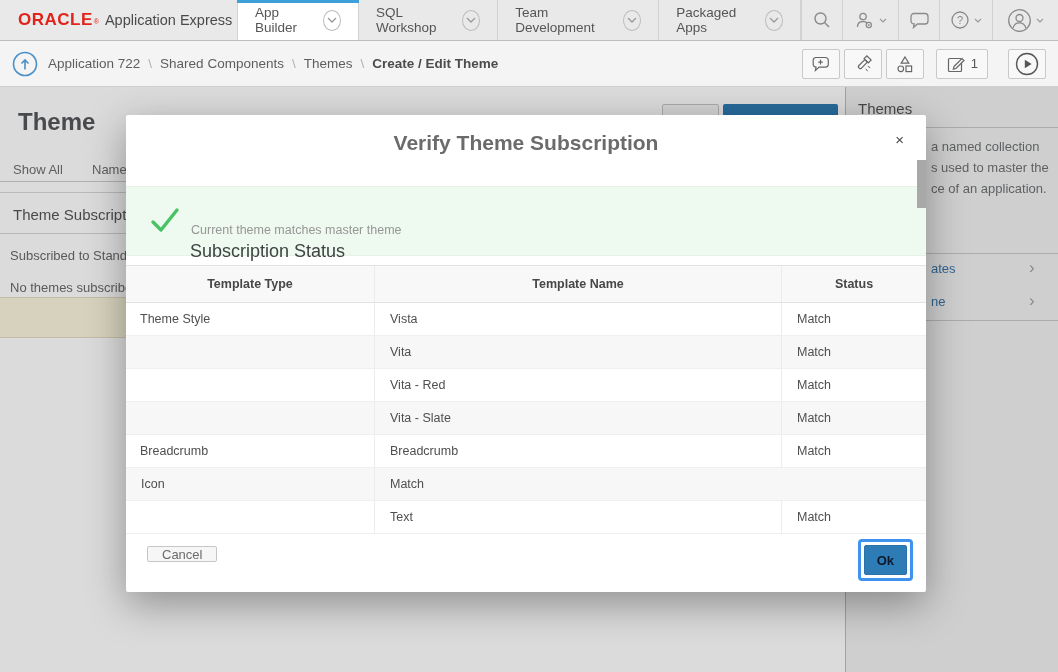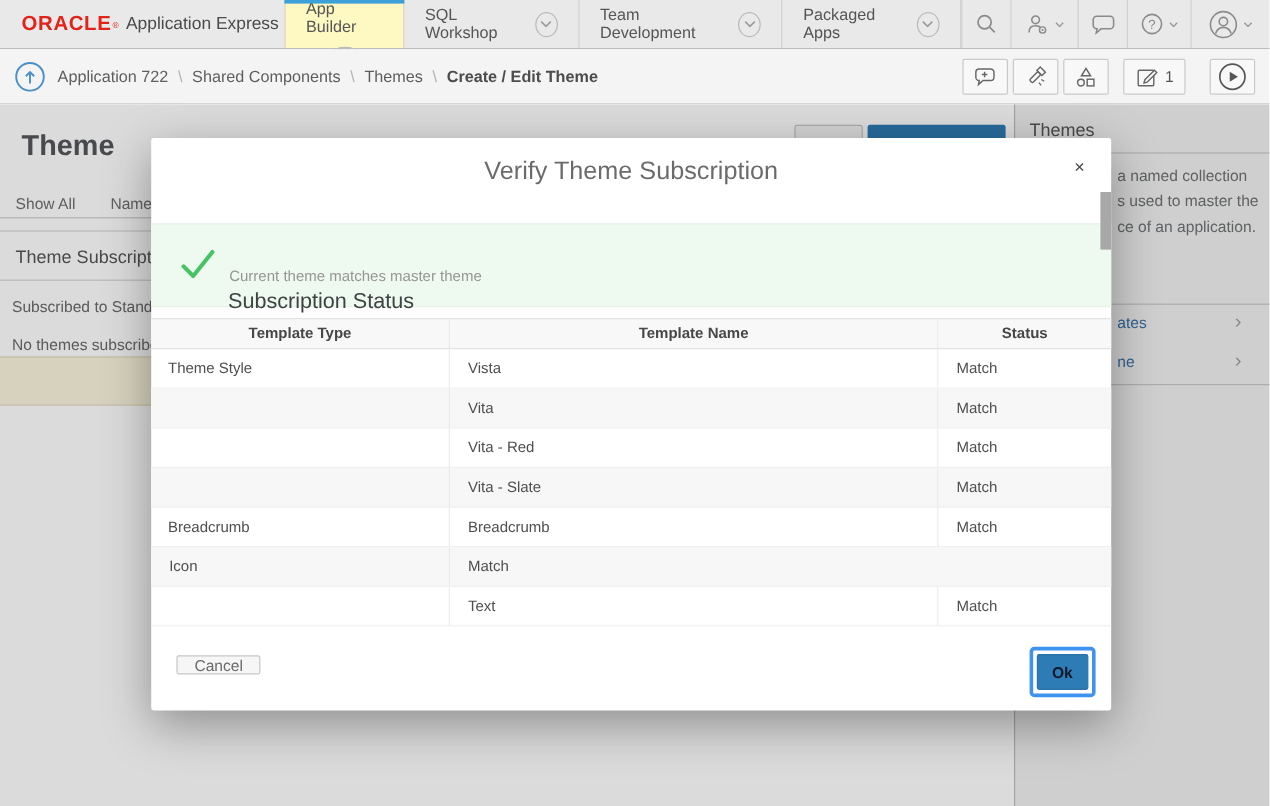--- a/index.html
+++ b/index.html
@@ -17,7 +17,7 @@
   .navtab { display:flex; align-items:center; gap:9px; padding:0 17px; font-size:13.5px; color:#555;
             border-right:1px solid #d2d2d2; cursor:pointer; position:relative; }
   .navtab:first-child { border-left:1px solid #d2d2d2; }
-  .navtab.active { background:#fef9c3;flex-direction:column; }
+  .navtab.active { background:#ffffff; }
   .navtab.active::before { content:""; position:absolute; top:0; left:-1px; right:-1px; height:3px; background:#3da0d9; }
   .cchev { width:21px; height:21px; border:1px solid #bcbcbc; border-radius:50%;
            display:flex; align-items:center; justify-content:center; }

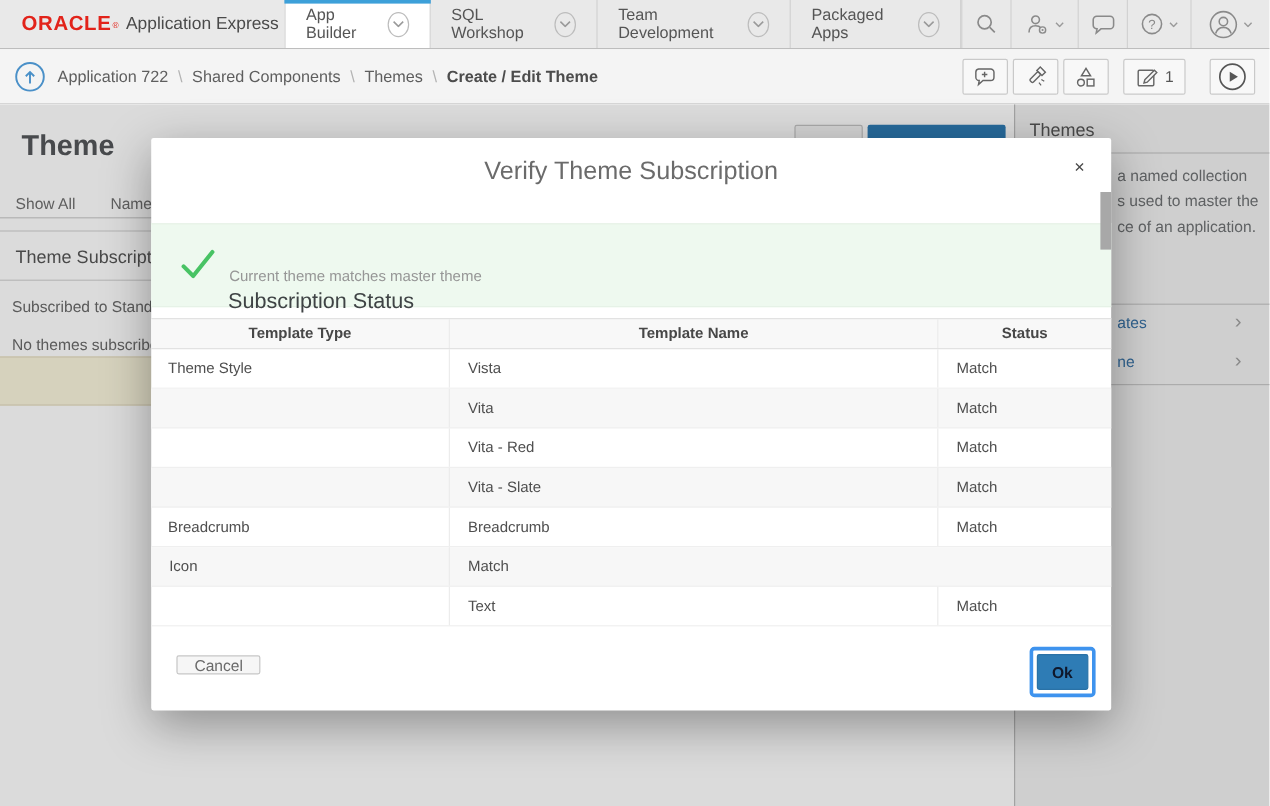--- a/index.html
+++ b/index.html
@@ -78,7 +78,7 @@
   .modal { position:absolute; left:126px; top:28px; width:800px; height:477px; background:#fff;
            border-radius:2px; box-shadow:0 12px 40px rgba(0,0,0,.35); z-index:10; }
   .m-title { position:absolute; top:16px; left:0; width:100%; text-align:center;
-             font-size:21px; color:#6b6b6b; font-weight:normal; }
+             font-size:21px; color:#6b6b6b; font-weight:bold; }
   .m-close { position:absolute; top:17px; right:22px; font-size:15px; color:#4a4a4a; cursor:pointer;
              line-height:15px; }
   .m-banner { position:absolute; top:71px; left:0; width:100%; height:70px; background:#eef9ef;

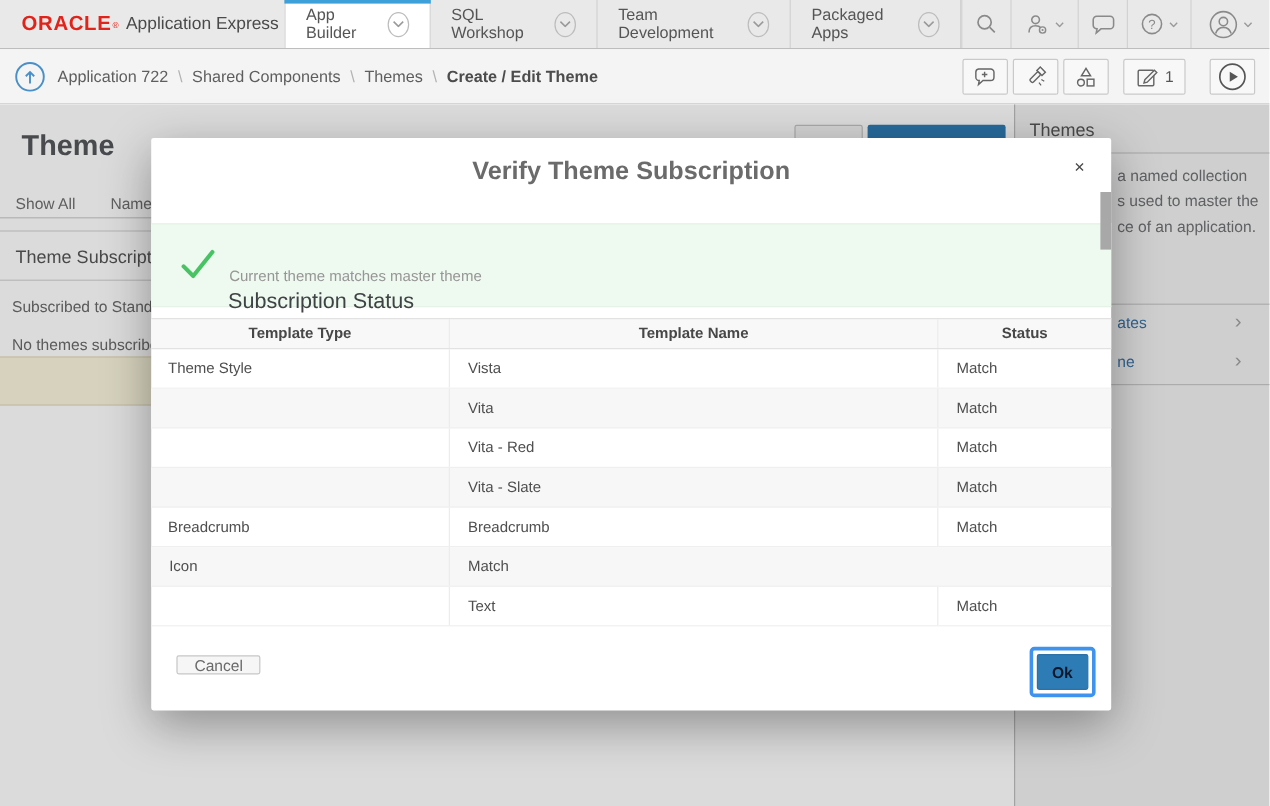--- a/index.html
+++ b/index.html
@@ -88,7 +88,7 @@
   .m-status-s { position:absolute; left:65px; top:36px; font-size:12.5px; color:#969696; }
   .m-table { position:absolute; top:150px; left:0; width:100%; }
   .thead, .trow { display:grid; grid-template-columns:249px 407px 1fr; }
-  .thead { height:26px; background:#f8f8f8; border-top:1px solid #e2e2e2; border-bottom:1px solid #e2e2e2; }
+  .thead { height:38px; background:#f8f8f8; border-top:1px solid #e2e2e2; border-bottom:1px solid #e2e2e2; }
   .thcell { display:flex; align-items:center; justify-content:center; font-size:12.5px;
             font-weight:bold; color:#474747; border-right:1px solid #ececec; }
   .thcell:last-child { border-right:none; }

